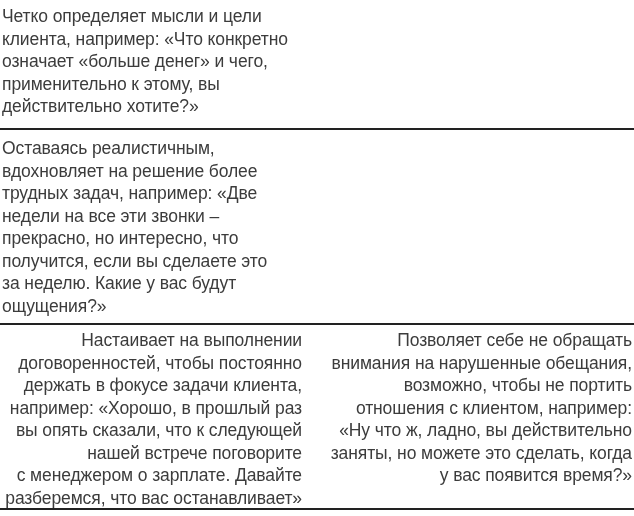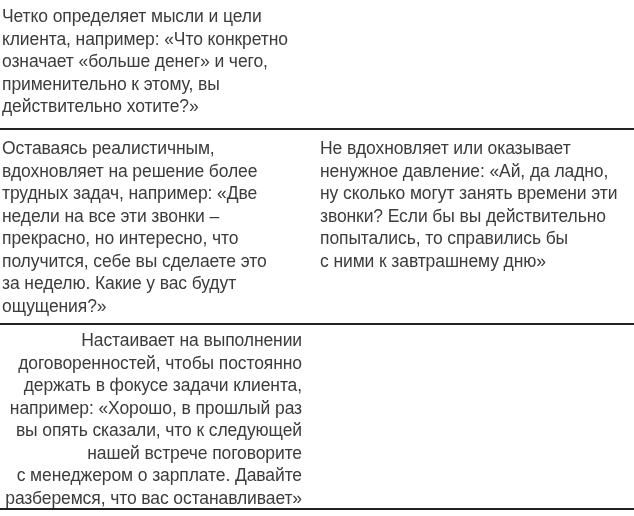--- a/index.html
+++ b/index.html
@@ -64,7 +64,7 @@
 трудных задач, например: «Две
 недели на все эти звонки –
 прекрасно, но интересно, что
-получится, себе вы сделаете это
+получится, если вы сделаете это
 за неделю. Какие у вас будут
 ощущения?»</div>
     <div class="cell">Не вдохновляет или оказывает

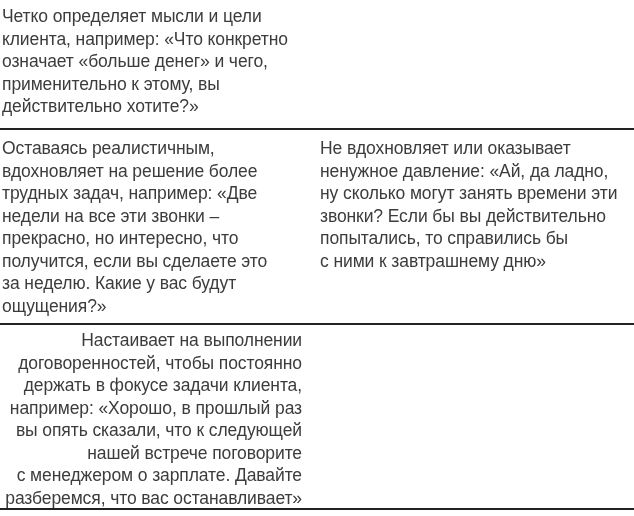--- a/index.html
+++ b/index.html
@@ -67,12 +67,6 @@
 получится, если вы сделаете это
 за неделю. Какие у вас будут
 ощущения?»</div>
-    <div class="cell">Не вдохновляет или оказывает
-ненужное давление: «Ай, да ладно,
-ну сколько могут занять времени эти
-звонки? Если бы вы действительно
-попытались, то справились бы
-с ними к завтрашнему дню»</div>
   </div>
 
   <div class="divider"></div>

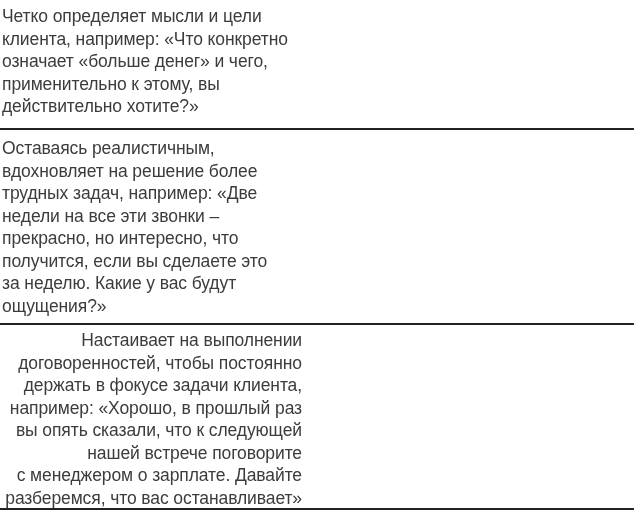--- a/index.html
+++ b/index.html
@@ -80,6 +80,13 @@
 нашей встрече поговорите
 с менеджером о зарплате. Давайте
 разберемся, что вас останавливает»</div>
+    <div class="cell">Позволяет себе не обращать
+внимания на нарушенные обещания,
+возможно, чтобы не портить
+отношения с клиентом, например:
+«Ну что ж, ладно, вы действительно
+заняты, но можете это сделать, когда
+у вас появится время?»</div>
   </div>
 
   <div class="divider"></div>

